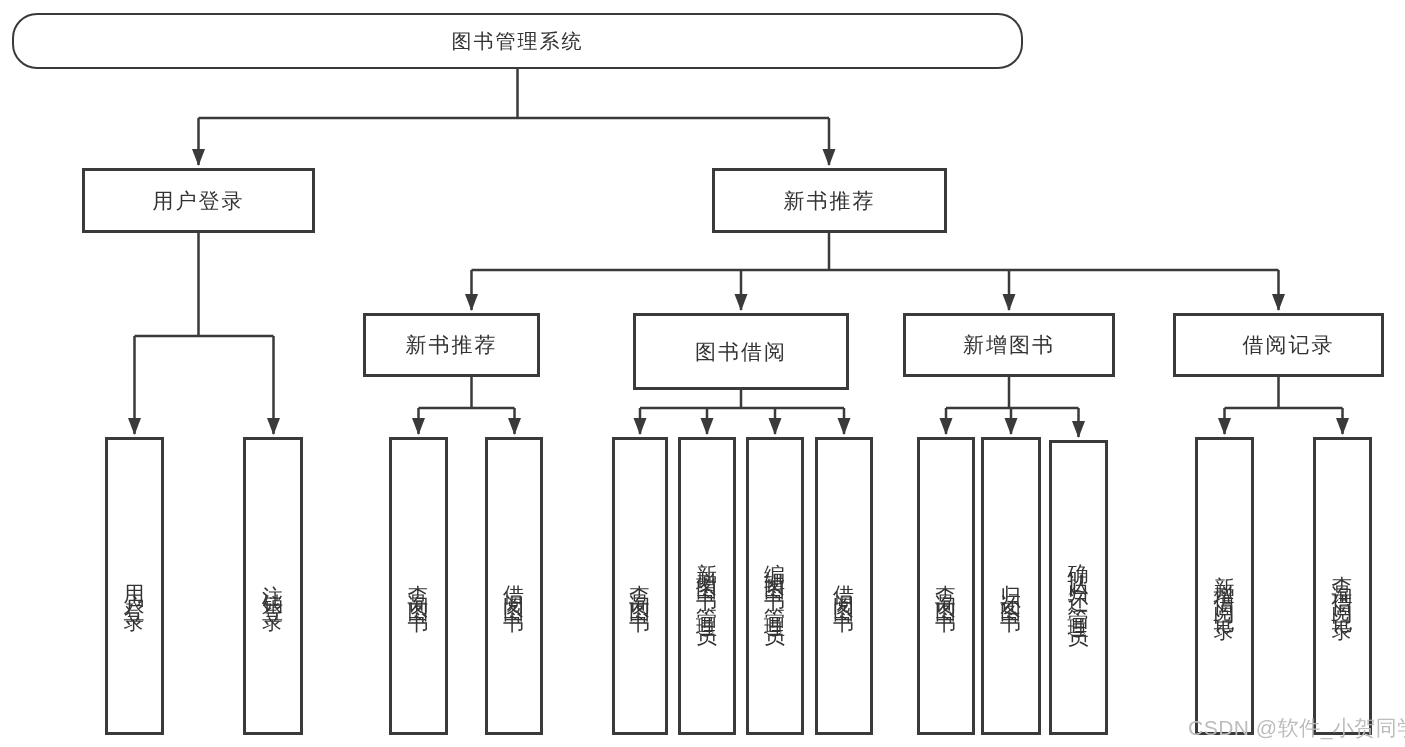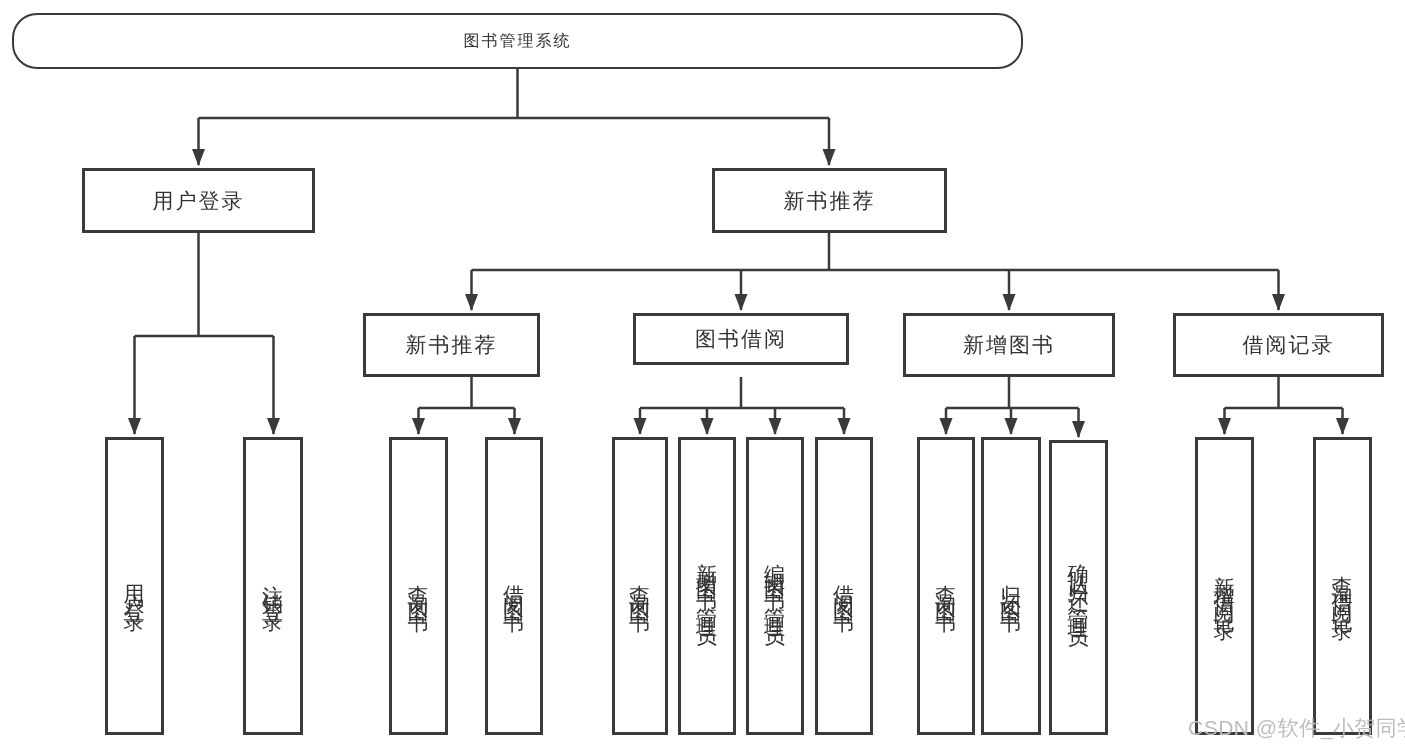--- a/index.html
+++ b/index.html
@@ -26,7 +26,7 @@
     color: #333333;
     white-space: nowrap;
   }
-  .node.root { border-width: 2px; font-size: 16px; border-radius: 25px; }
+  .node.root { border-width: 2px; font-size: 20px; border-radius: 25px; }
   .node.leaf { font-size: 21px; }
   .vtext {
     writing-mode: vertical-rl;

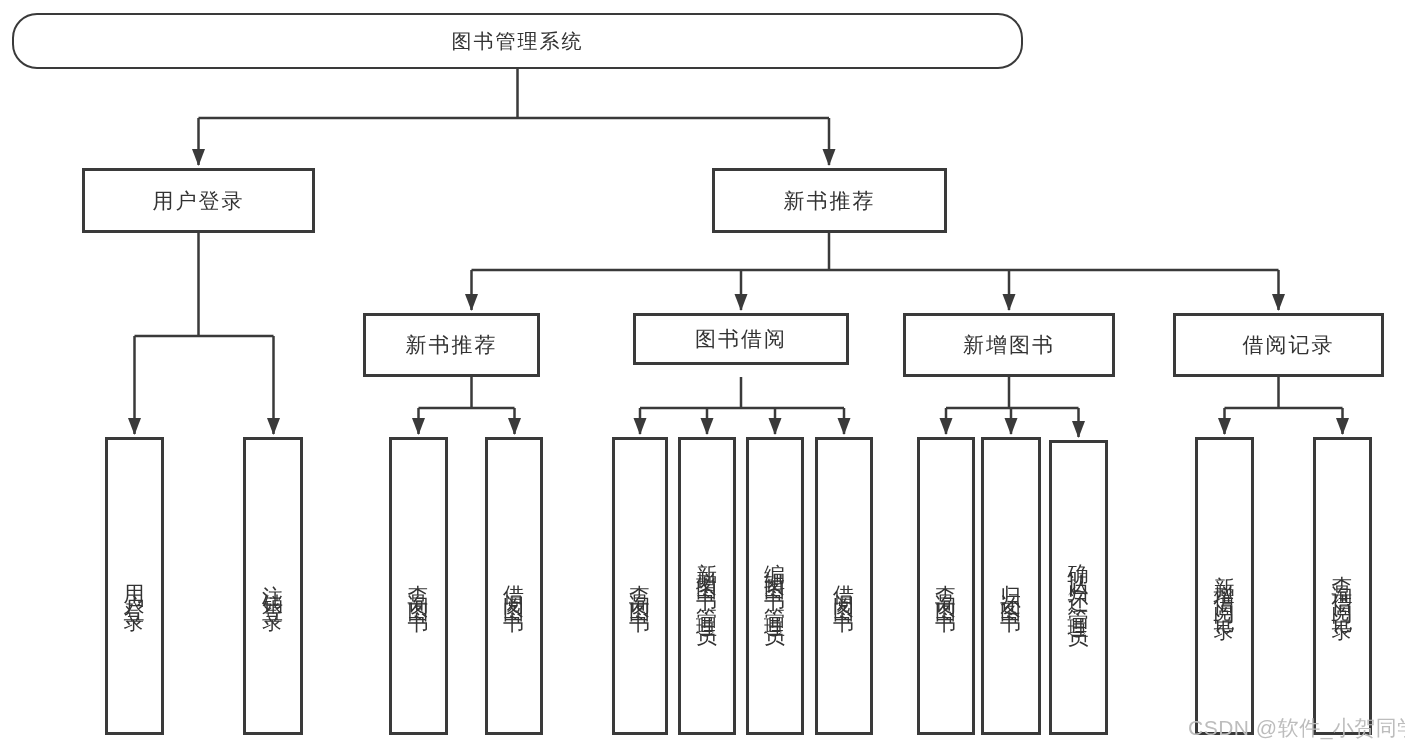--- a/index.html
+++ b/index.html
@@ -107,7 +107,7 @@
   <div class="node" style="left:363px; top:313px; width:177px; height:64px;">
     <span>新书推荐</span>
   </div>
-  <div class="node" style="left:633px; top:313px; width:216px; height:52px;">
+  <div class="node" style="left:633px; top:313px; width:216px; height:77px;">
     <span>图书借阅</span>
   </div>
   <div class="node" style="left:903px; top:313px; width:212px; height:64px;">

